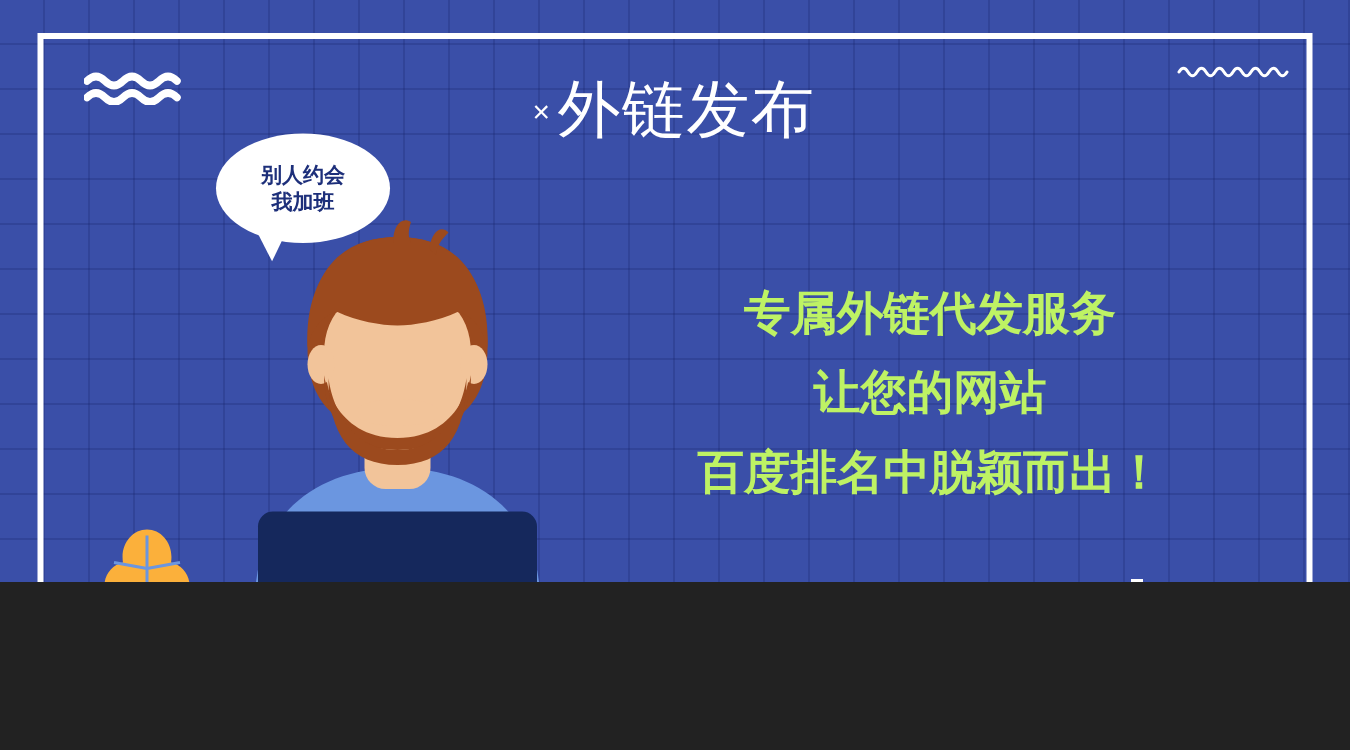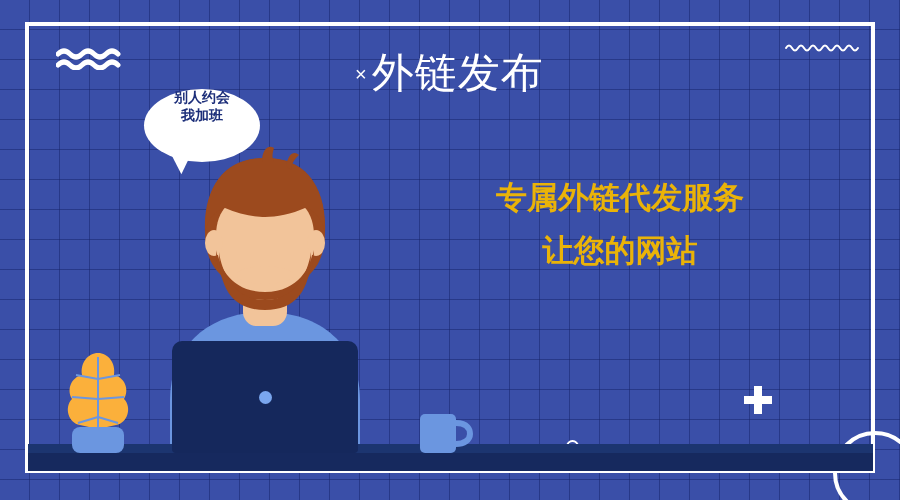--- a/index.html
+++ b/index.html
@@ -10,7 +10,7 @@
   #poster {
     position: relative;
     width: 900px;
-    height: 500px;
+    height: 388px;
     overflow: hidden;
     font-family: "Liberation Sans", "DejaVu Sans", sans-serif;
     background-color: #3a4fa8;

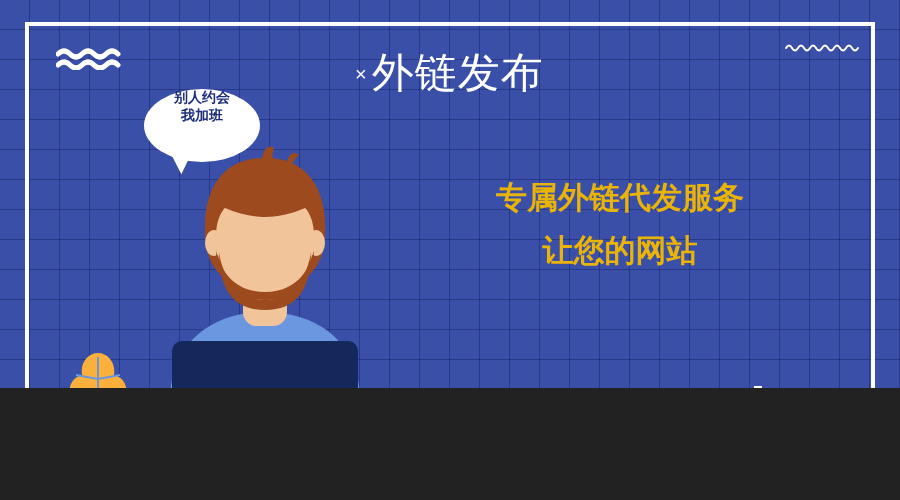--- a/index.html
+++ b/index.html
@@ -129,6 +129,7 @@
     display: flex;
     flex-direction: column;
     align-items: center;
+    justify-content: center;
     color: #1d2f7a;
     font-size: 14px;
     font-weight: bold;

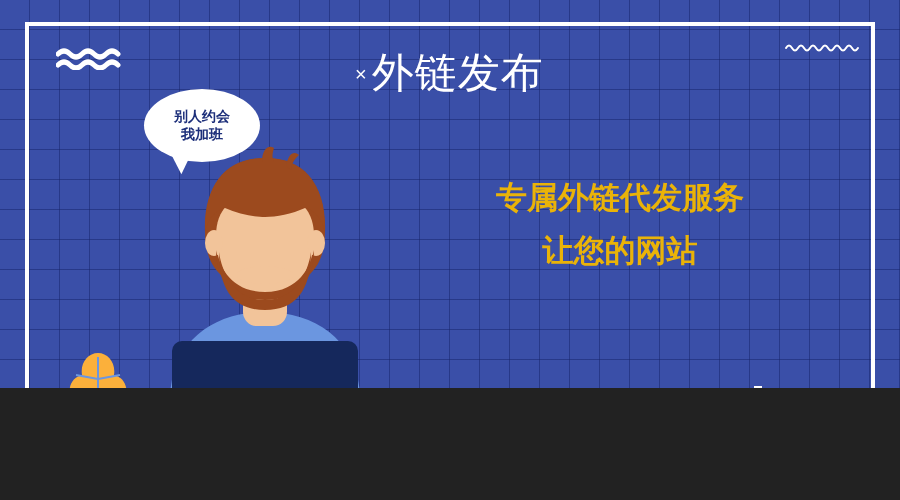--- a/index.html
+++ b/index.html
@@ -101,10 +101,10 @@
   #tagline {
     position: absolute;
     left: 420px;
-    top: 182px;
+    top: 193px;
     width: 400px;
     text-align: center;
-    color: #eab308;
+    color: #bef264;
     font-size: 31px;
     font-weight: bold;
     line-height: 1;

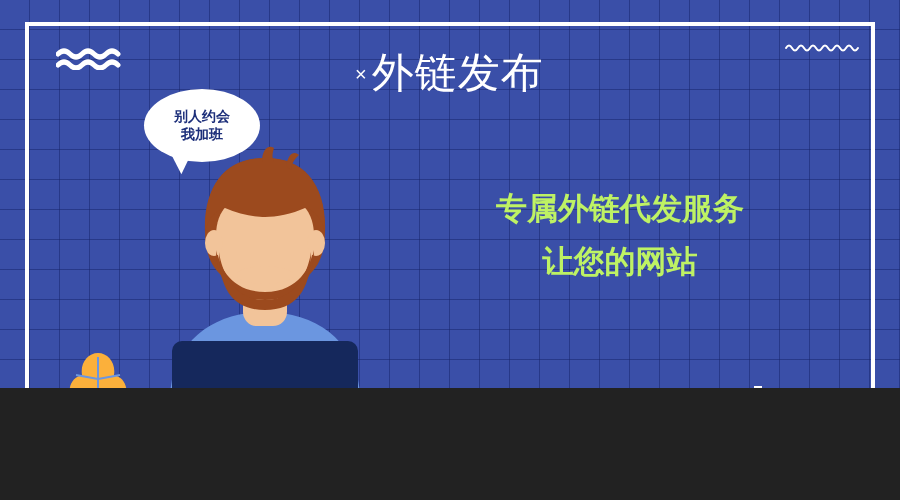--- a/index.html
+++ b/index.html
@@ -229,6 +229,7 @@
   <div id="tagline">
     <span class="line">专属外链代发服务</span>
     <span class="line">让您的网站</span>
+    <span class="line">百度排名中脱颖而出！</span>
   </div>
 
   <svg id="person" viewBox="0 0 900 500">

